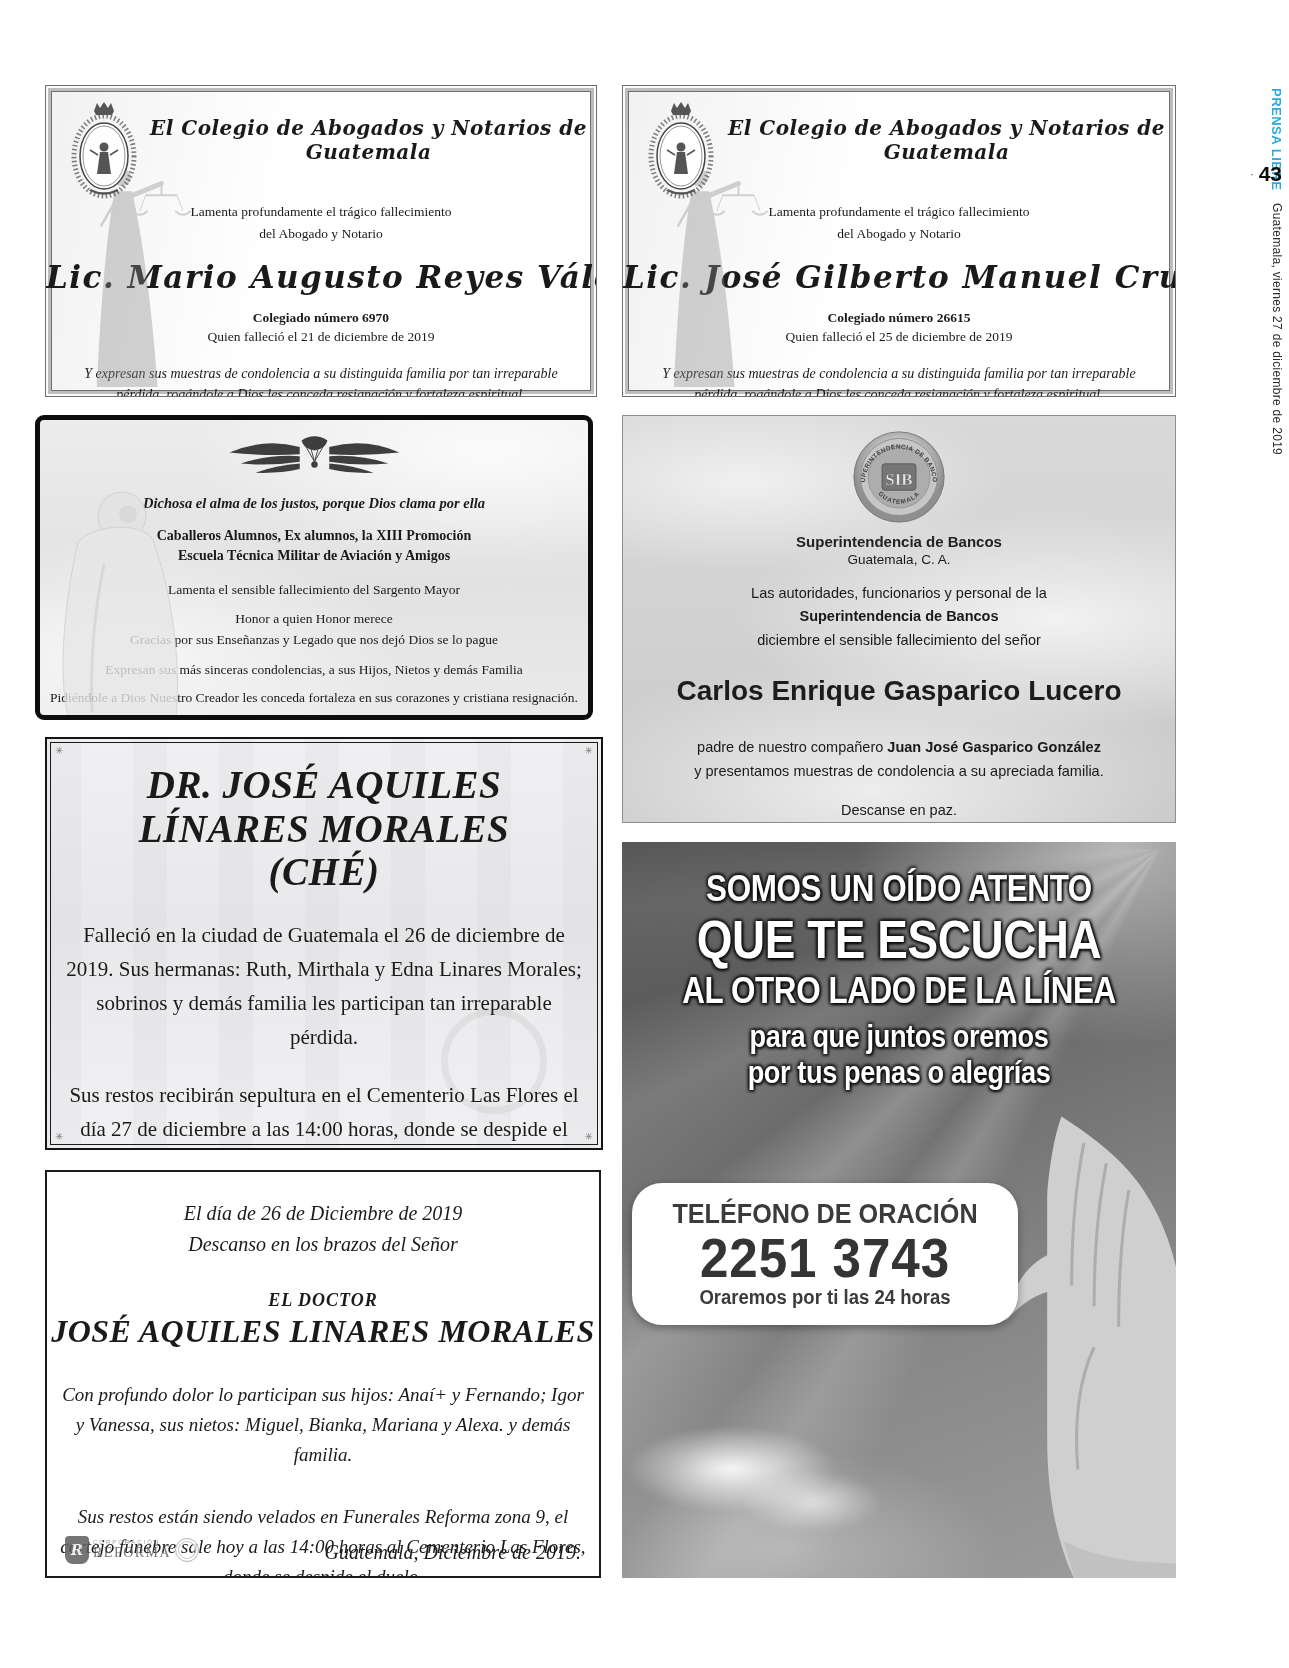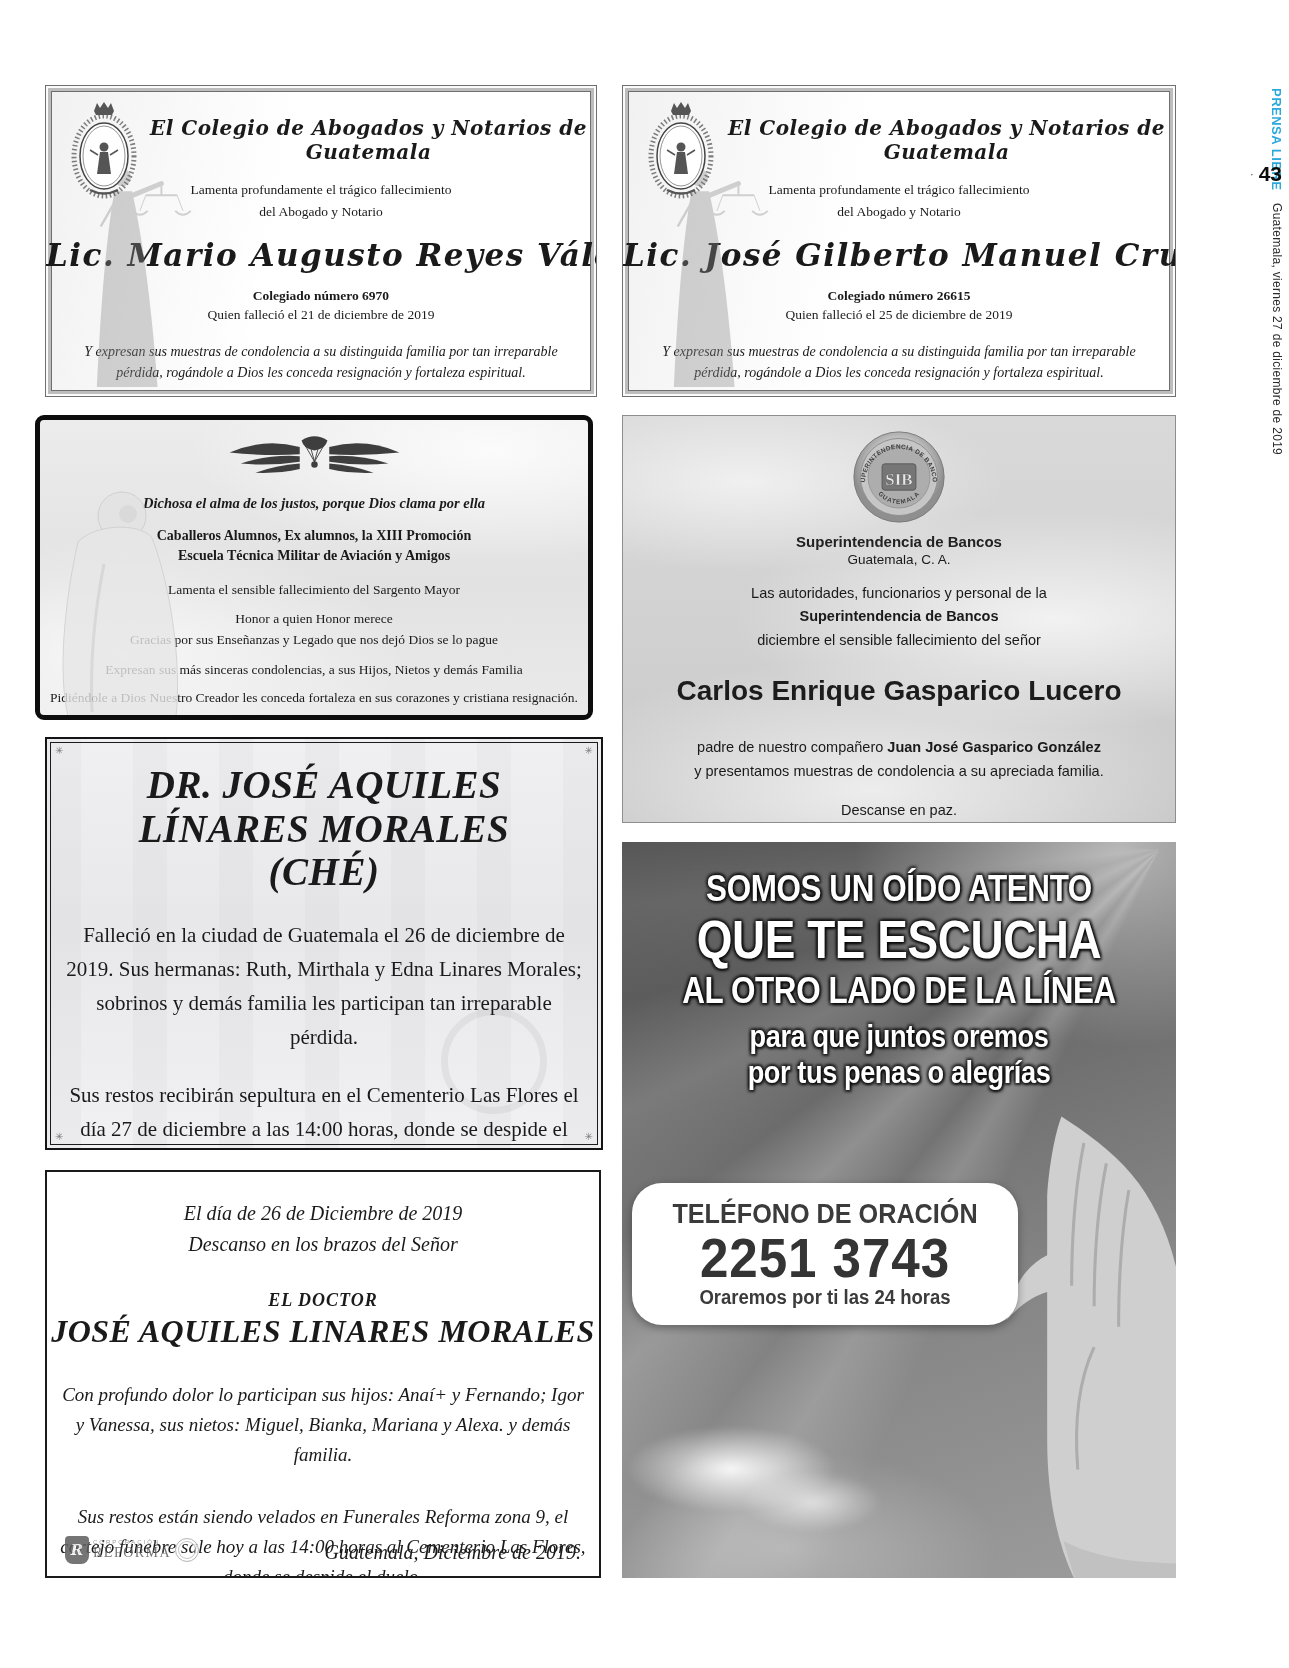--- a/index.html
+++ b/index.html
@@ -19,7 +19,7 @@
   .colegio .justice { position:absolute; left:24px; top:70px; width:130px; height:235px; opacity:.38; }
   .colegio .org { font-family:"DejaVu Serif", serif; font-style:italic; font-weight:bold;
                   font-size:20px; margin:30px 0 0 95px; letter-spacing:.5px; }
-  .colegio .intro { font-size:13.5px; line-height:1.65; margin-top:15px; }
+  .colegio .intro { font-size:13.5px; line-height:1.65; margin-top:37px; }
   .colegio .name { font-family:"DejaVu Serif", serif; font-style:italic; font-weight:bold;
                    font-size:31px; margin-top:13px; letter-spacing:1.5px; white-space:nowrap; }
   .colegio .membership { font-weight:bold; font-size:13.5px; margin-top:15px; }

